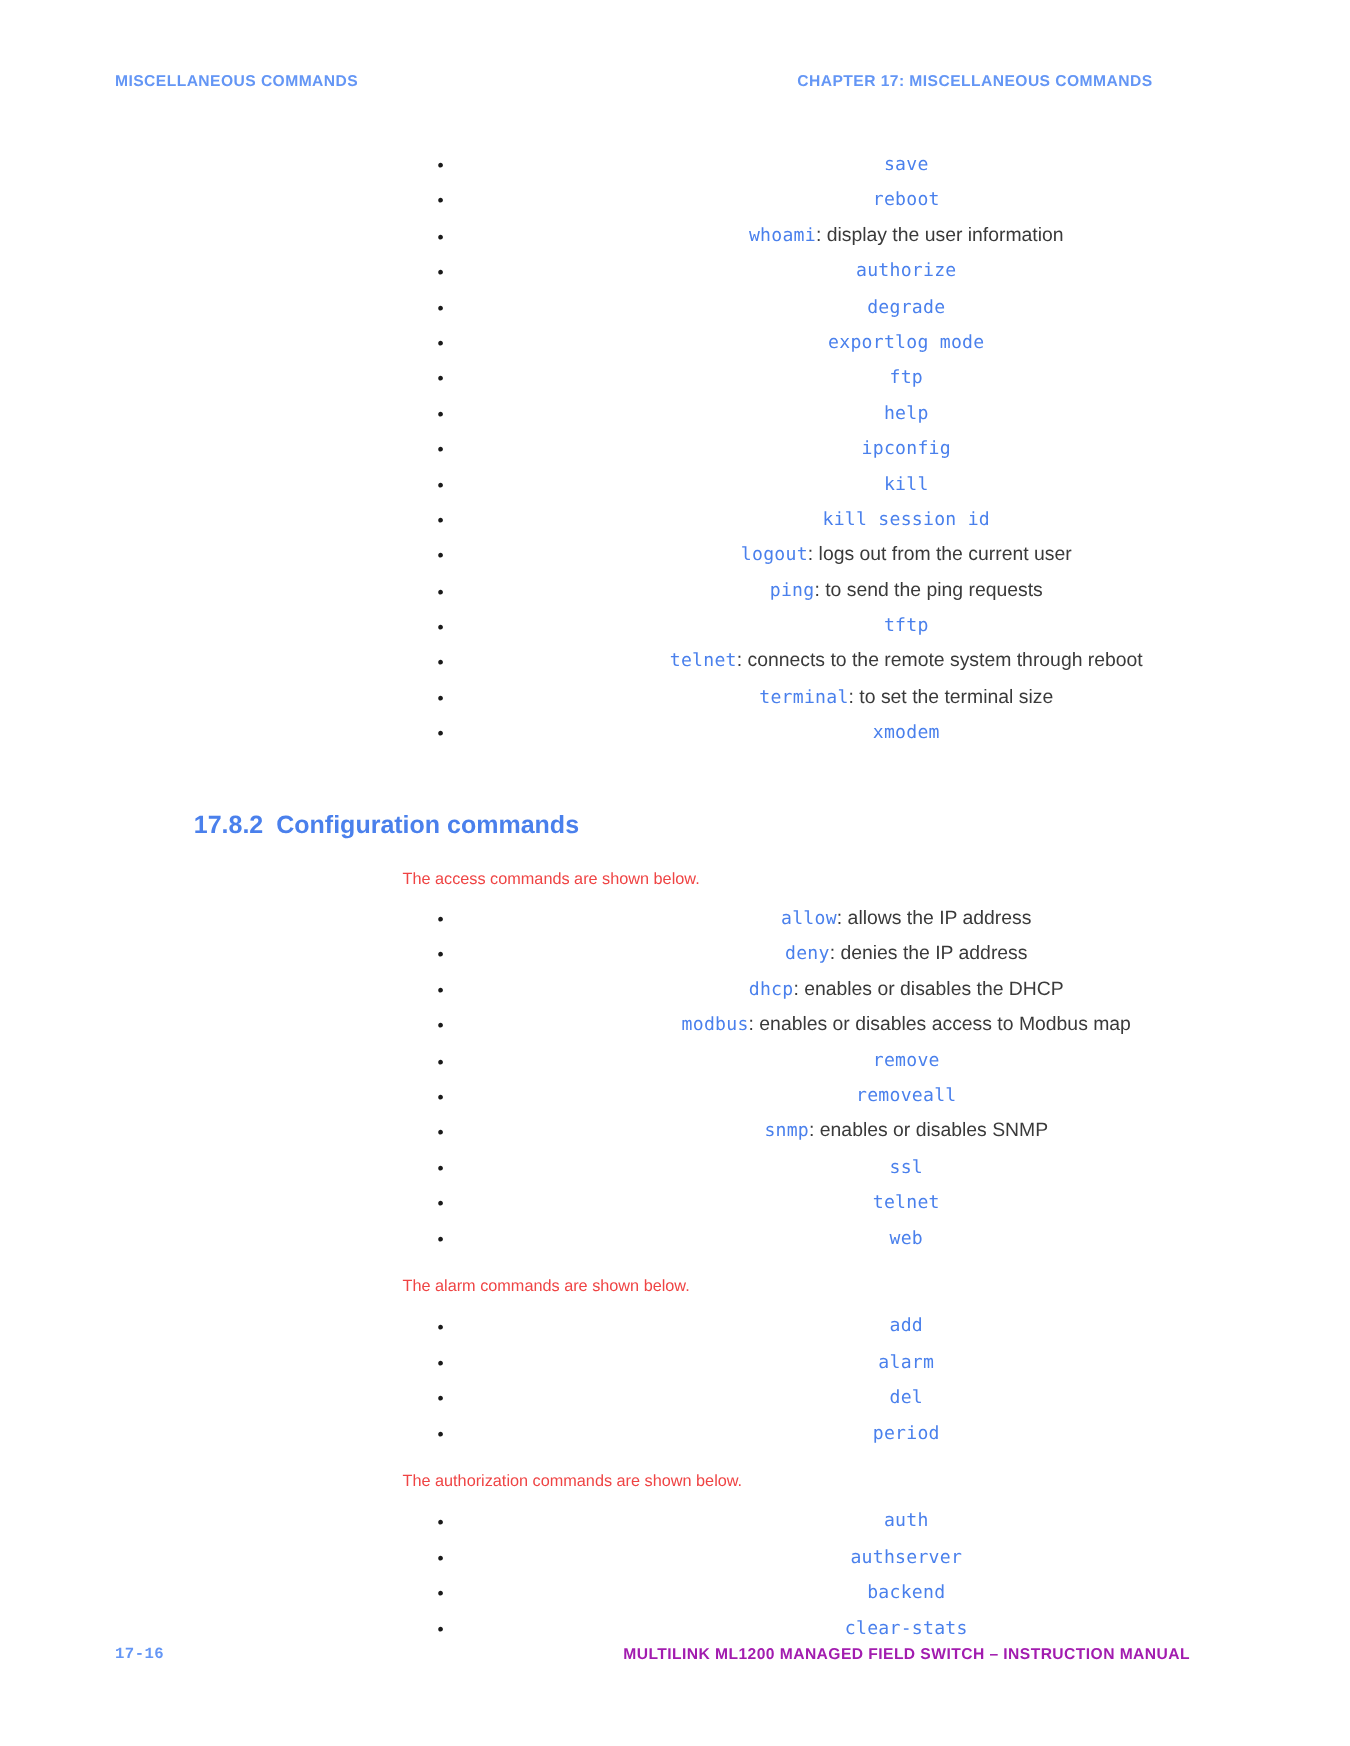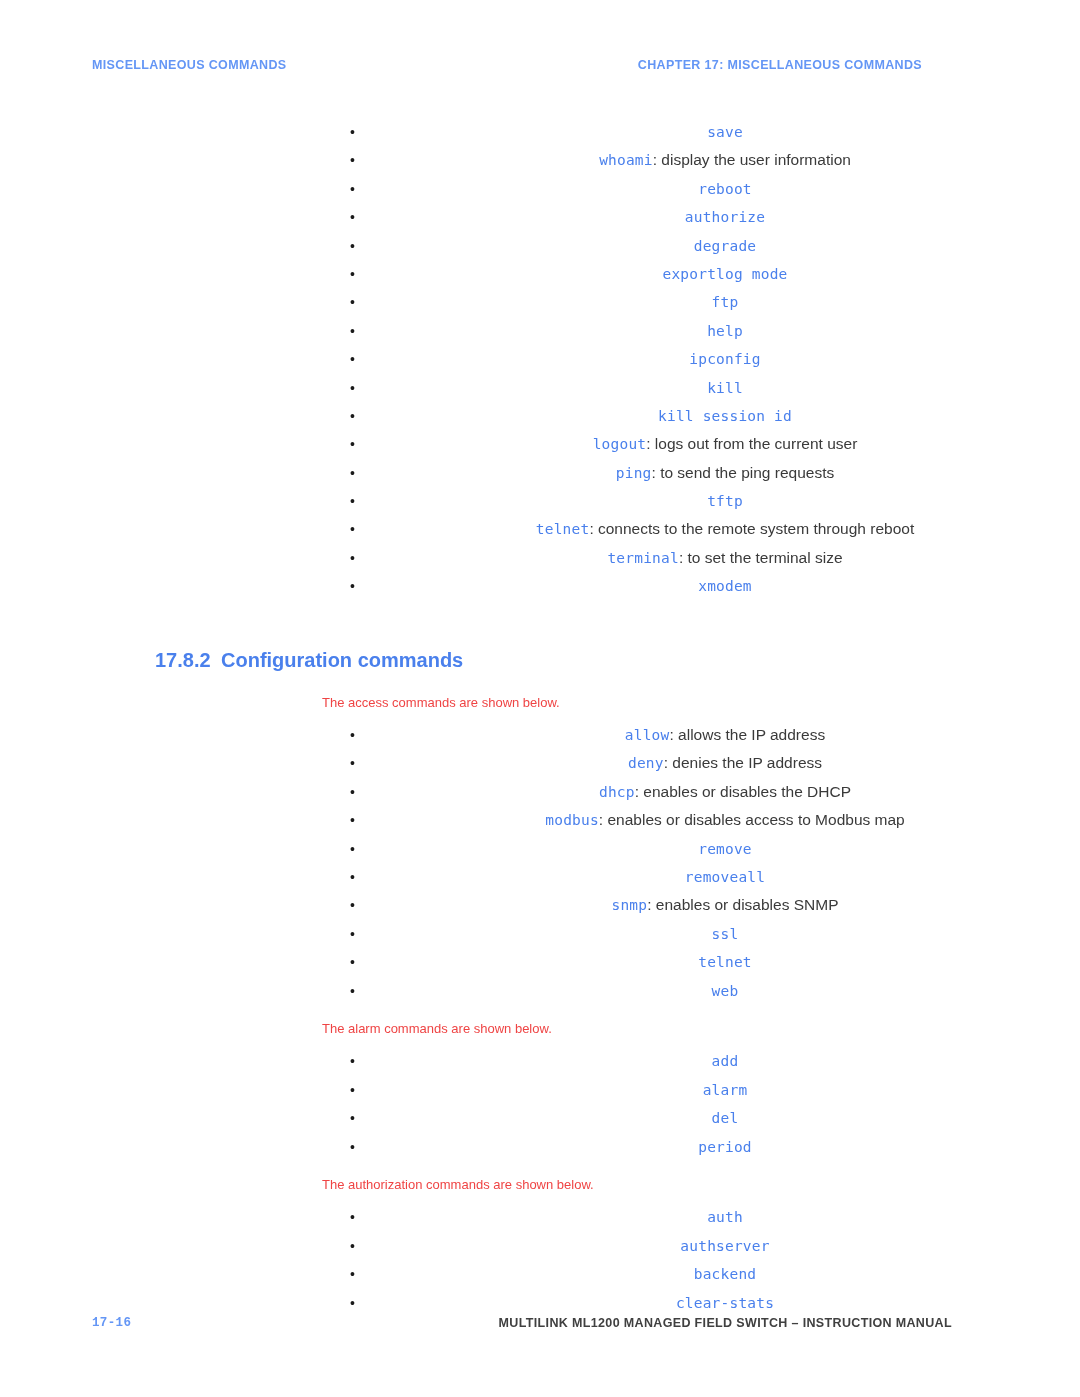--- a/index.html
+++ b/index.html
@@ -181,8 +181,8 @@
 
     <ul class="cmd-list">
         <li><span class="cmd">save</span></li>
+        <li><span class="cmd">reboot</span></li>
         <li><span class="cmd">whoami</span><span class="desc">: display the user information</span></li>
-        <li><span class="cmd">reboot</span></li>
         <li><span class="cmd">authorize</span></li>
         <li><span class="cmd">degrade</span></li>
         <li><span class="cmd">exportlog mode</span></li>

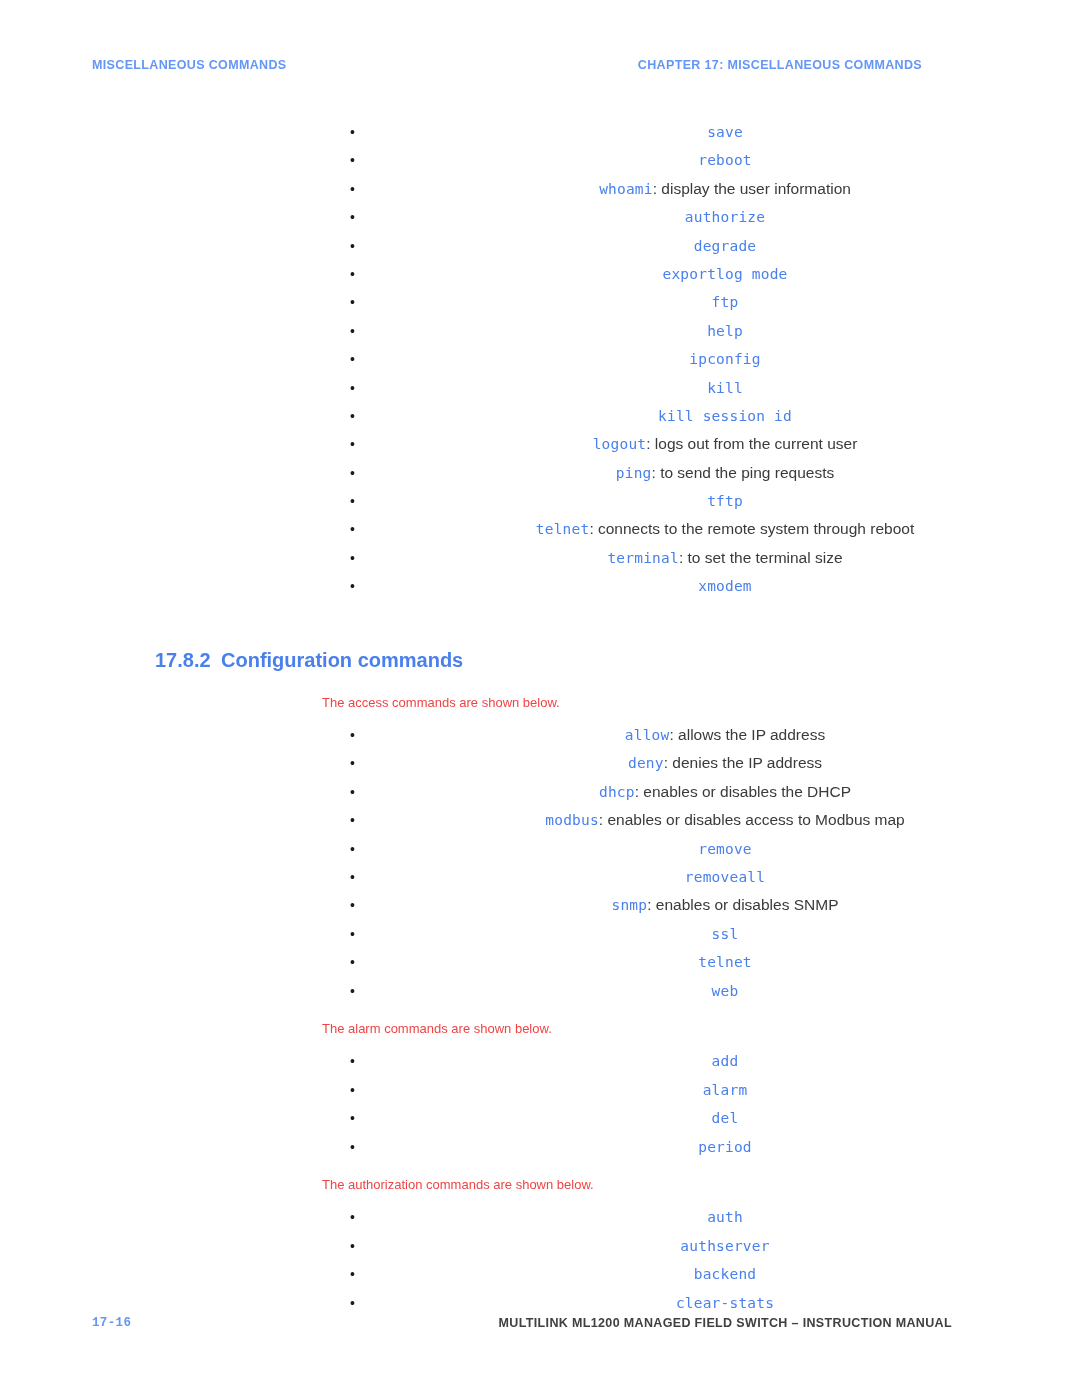--- a/index.html
+++ b/index.html
@@ -162,7 +162,7 @@
     top: 0;
     font-size: 12.5px;
     letter-spacing: 0.35px;
-    color: #404040;
+    color: #a21caf;
     font-weight: 600;
     white-space: nowrap;
   }

